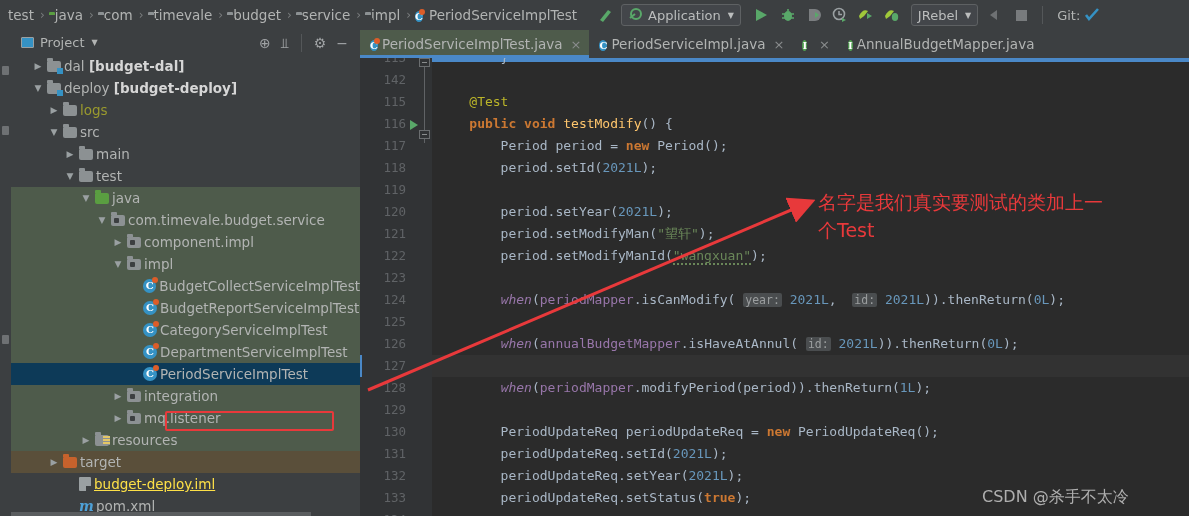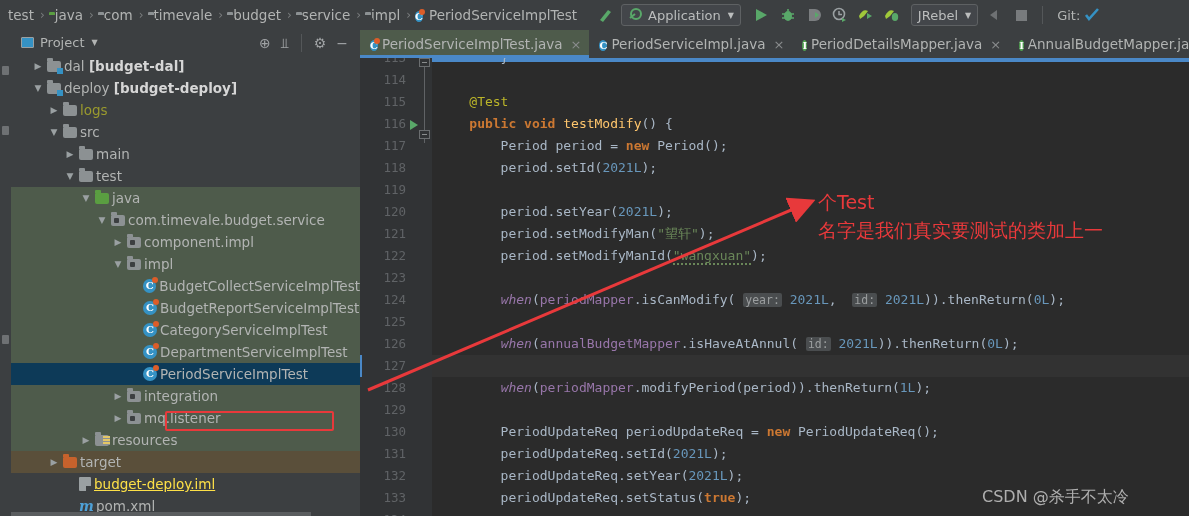--- a/index.html
+++ b/index.html
@@ -396,7 +396,6 @@
         </div>
         <div class="tab">
           <span class="ic"><span class="cls-ic iface">I</span></span>
-          <span>PeriodDetailsMapper.java</span>
           <span class="x">×</span>
         </div>
         <div class="tab">

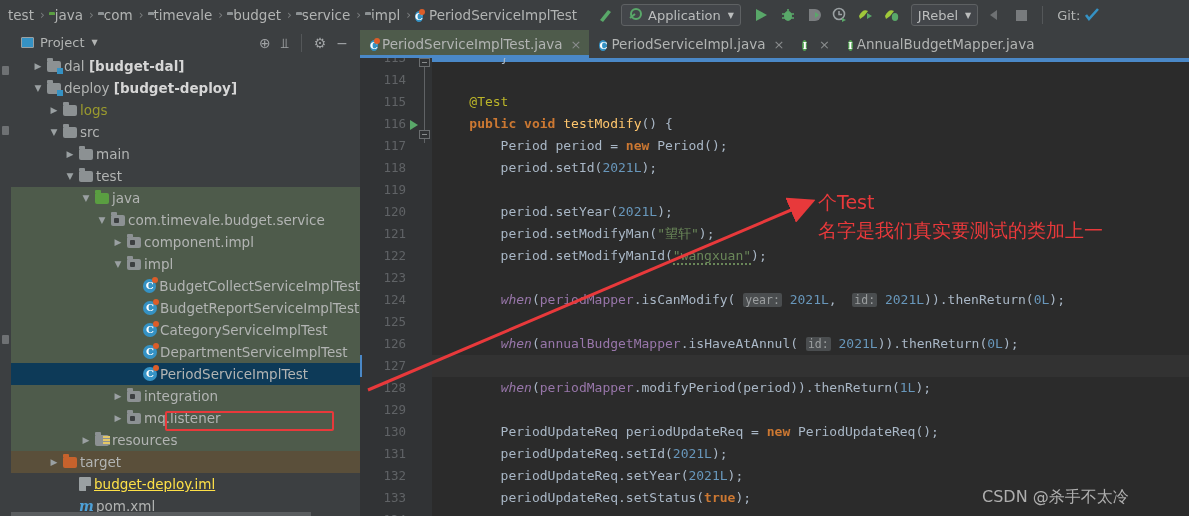--- a/index.html
+++ b/index.html
@@ -408,7 +408,7 @@
       <div class="foldbg"></div>
       <div class="tabstrip-top"></div>
     <div class="cline" style="position: absolute; left: 0px; right: 0px; top: -11px;"><span class="ln">113</span><span class="src">        }</span></div>
-        <div class="cline" style="position: absolute; left: 0px; right: 0px; top: 11px;"><span class="ln">114</span><span class="src"></span></div>
+        <div class="cline" style="position: absolute; left: 0px; right: 0px; top: 11px;"><span class="ln">142</span><span class="src"></span></div>
         <div class="cline" style="position: absolute; left: 0px; right: 0px; top: 33px;"><span class="ln">115</span><span class="src"><span class="an">    @Test</span></span></div>
         <div class="cline" style="position: absolute; left: 0px; right: 0px; top: 55px;"><span class="ln">116</span><span class="runmark"></span><span class="src">    <span class="k">public void </span><span class="m">testModify</span>() {</span></div>
         <div class="cline" style="position: absolute; left: 0px; right: 0px; top: 77px;"><span class="ln">117</span><span class="src">        Period period = <span class="k">new </span>Period();</span></div>

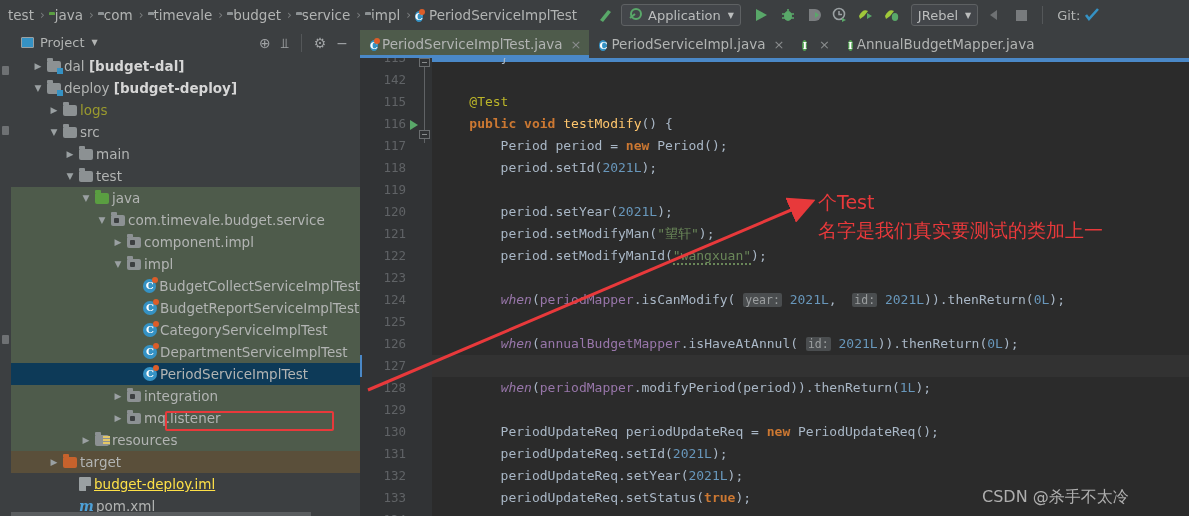--- a/index.html
+++ b/index.html
@@ -447,8 +447,8 @@
   </svg>
 
   <div class="anno" style="left:818px; top:188px; width:360px;">
+    <div>名字是我们真实要测试的类加上一</div>
     <div>个Test</div>
-    <div>名字是我们真实要测试的类加上一</div>
   </div>
 
   <div class="csdn" style="left:982px; top:487px;">CSDN @杀手不太冷</div>

